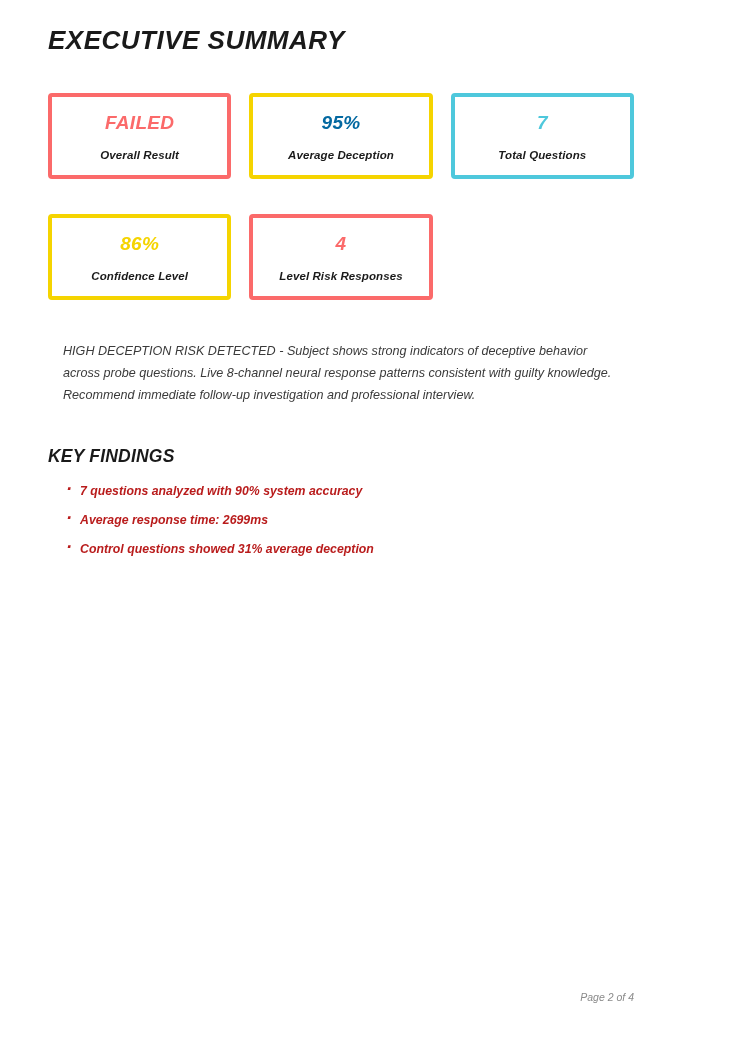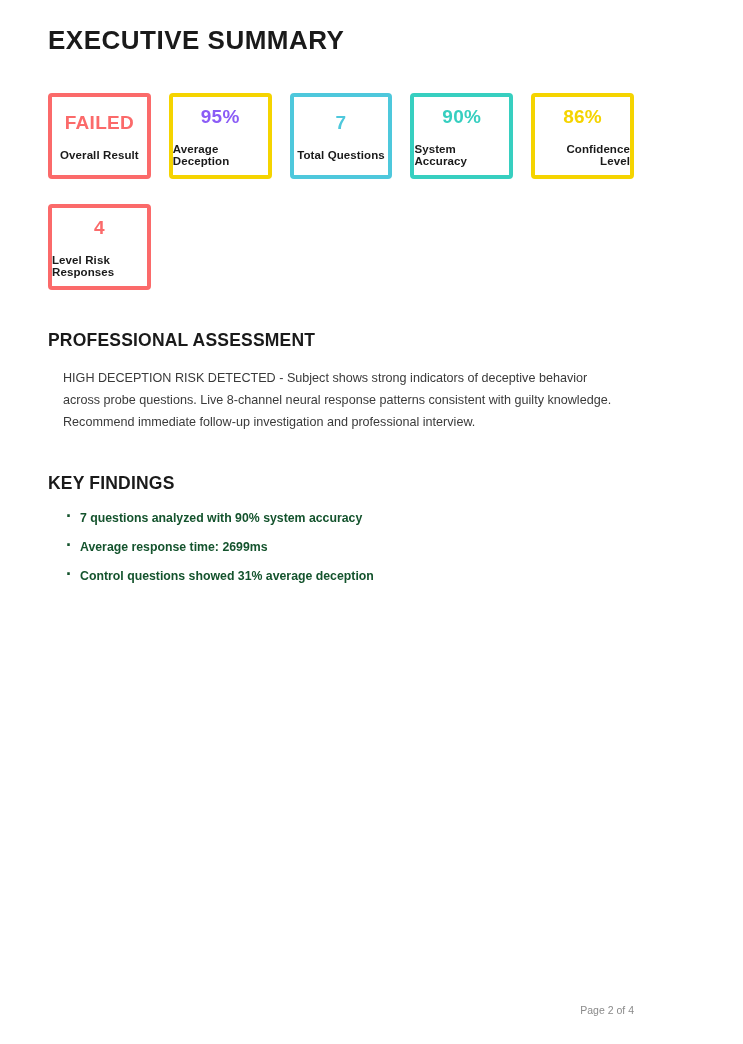--- a/index.html
+++ b/index.html
@@ -21,6 +21,7 @@
     height: 1044px;
     box-sizing: border-box;
     padding: 0 48px;
+    font-style: italic;
   }
   .doc-title {
     font-size: 26px;

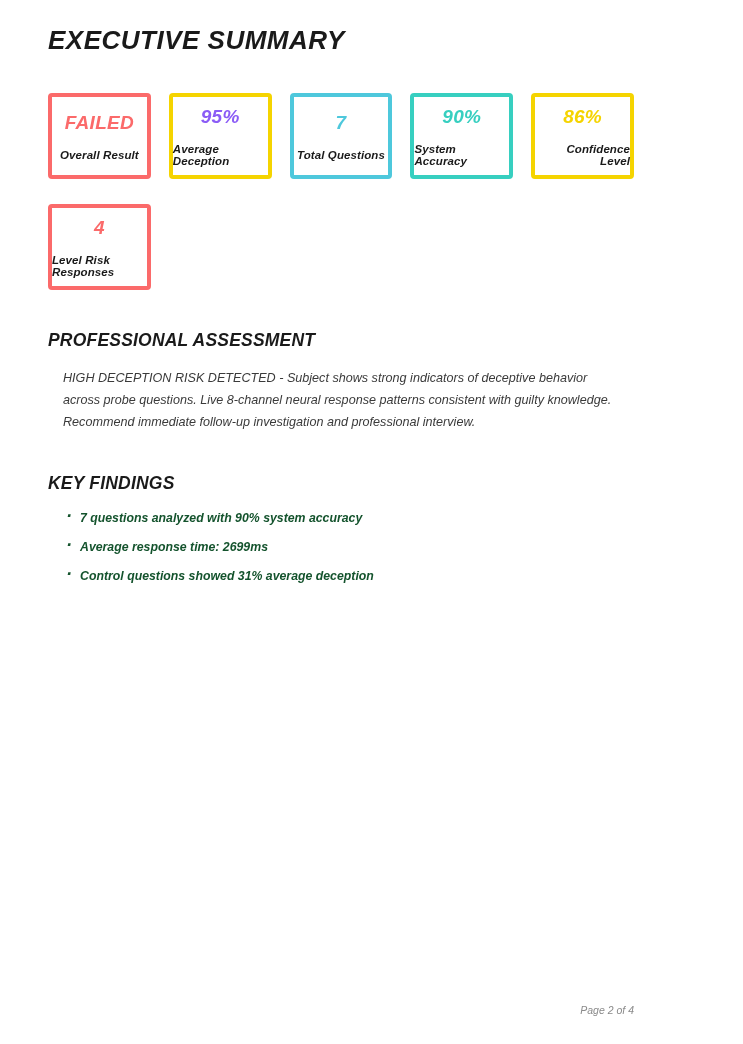--- a/index.html
+++ b/index.html
@@ -37,8 +37,8 @@
   .cards {
     margin-top: 33px;
     display: grid;
-    grid-template-columns: repeat(5, 1fr);
-    gap: 25px 18px;
+    grid-template-columns: repeat(3, 1fr);
+    gap: 35px 18px;
   }
   .card {
     border-style: solid;

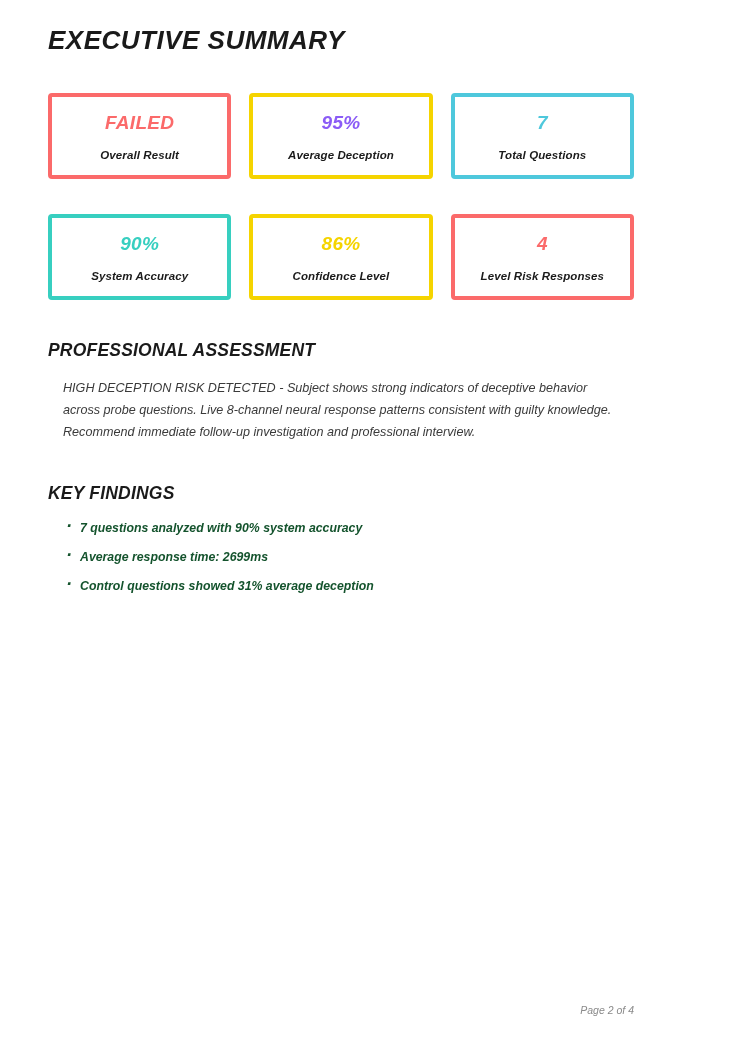--- a/index.html
+++ b/index.html
@@ -133,7 +133,7 @@
     </div>
 
     <div class="card" style="border-color: rgb(245, 212, 0);">
-      <div class="card-value" style="color: #8b5cf6;">95%</div>
+      <div class="card-value" style="color: #0369a1;">95%</div>
       <div class="card-label">Average Deception</div>
     </div>
 

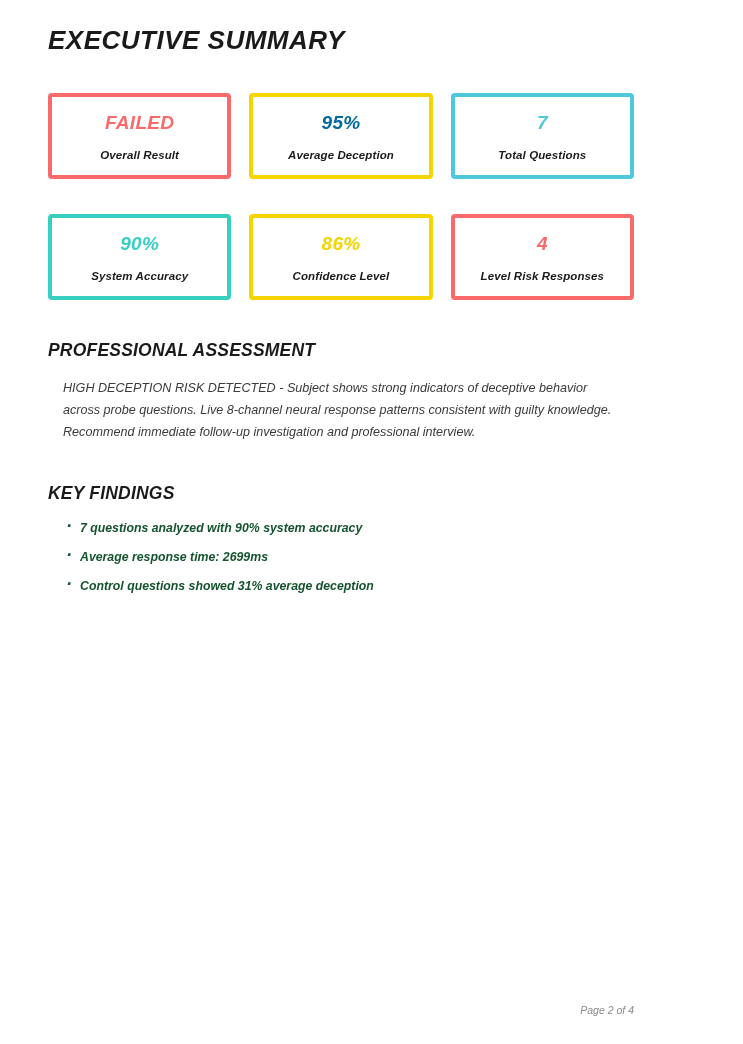--- a/index.html
+++ b/index.html
@@ -142,10 +142,6 @@
       <div class="card-label">Total Questions</div>
     </div>
 
-    <div class="card" style="border-color: rgb(55, 207, 192);">
-      <div class="card-value" style="color: rgb(55, 207, 192);">90%</div>
-      <div class="card-label">System Accuracy</div>
-    </div>
 
     <div class="card" style="border-color: rgb(245, 212, 0); text-align: right;">
       <div class="card-value" style="color: rgb(245, 212, 0);">86%</div>

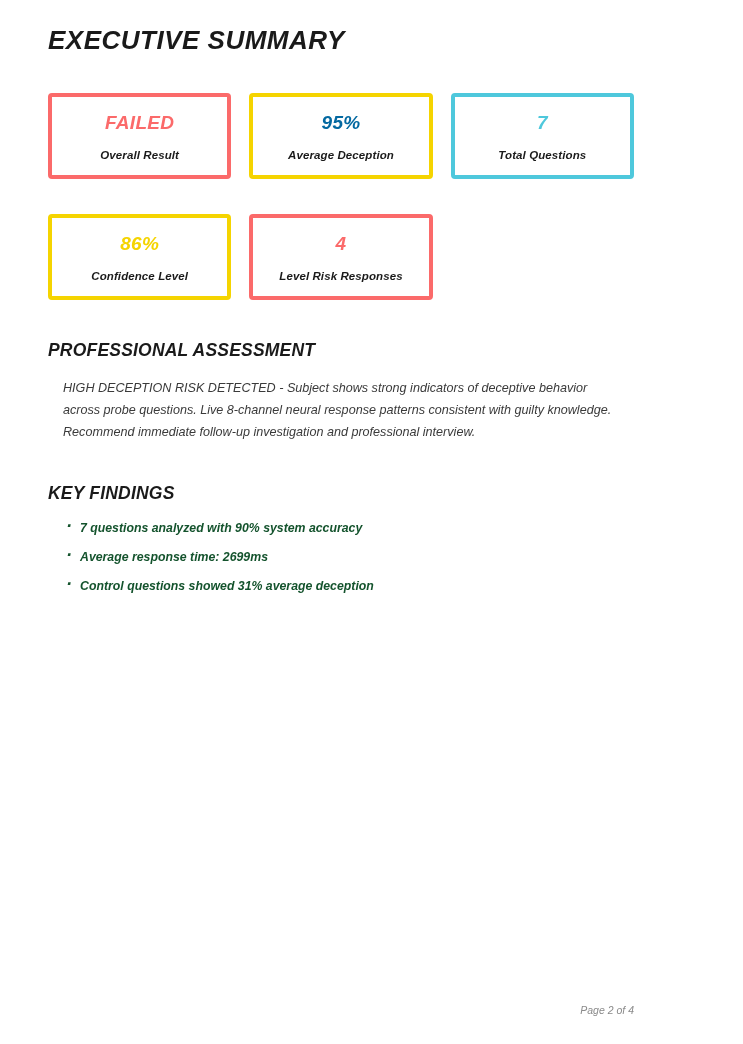--- a/index.html
+++ b/index.html
@@ -156,7 +156,6 @@
   </div>
 
   <div class="section">
-    <h2 class="section-heading">PROFESSIONAL ASSESSMENT</h2>
     <p class="assessment-text">HIGH DECEPTION RISK DETECTED - Subject shows strong indicators of deceptive behavior across probe questions. Live 8-channel neural response patterns consistent with guilty knowledge. Recommend immediate follow-up investigation and professional interview.</p>
   </div>
 

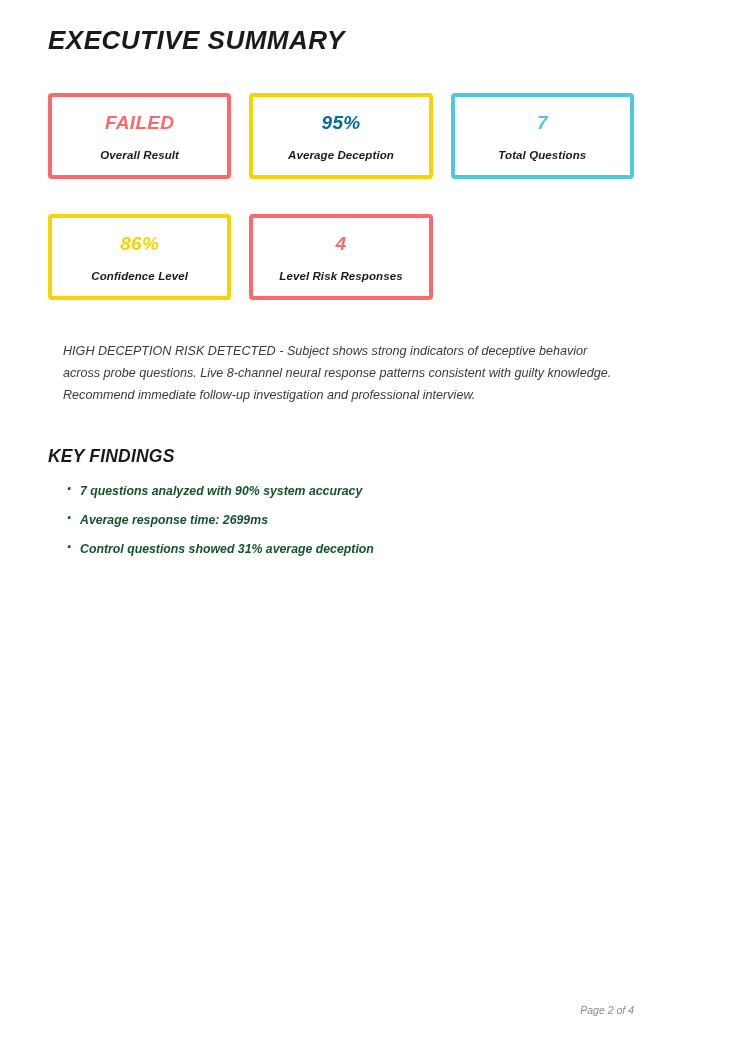--- a/index.html
+++ b/index.html
@@ -94,7 +94,7 @@
   .findings-list li {
     font-size: 12.3px;
     font-weight: bold;
-    color: #14532d;
+    color: #b91c1c;
     line-height: 17px;
     margin-bottom: 12px;
     position: relative;

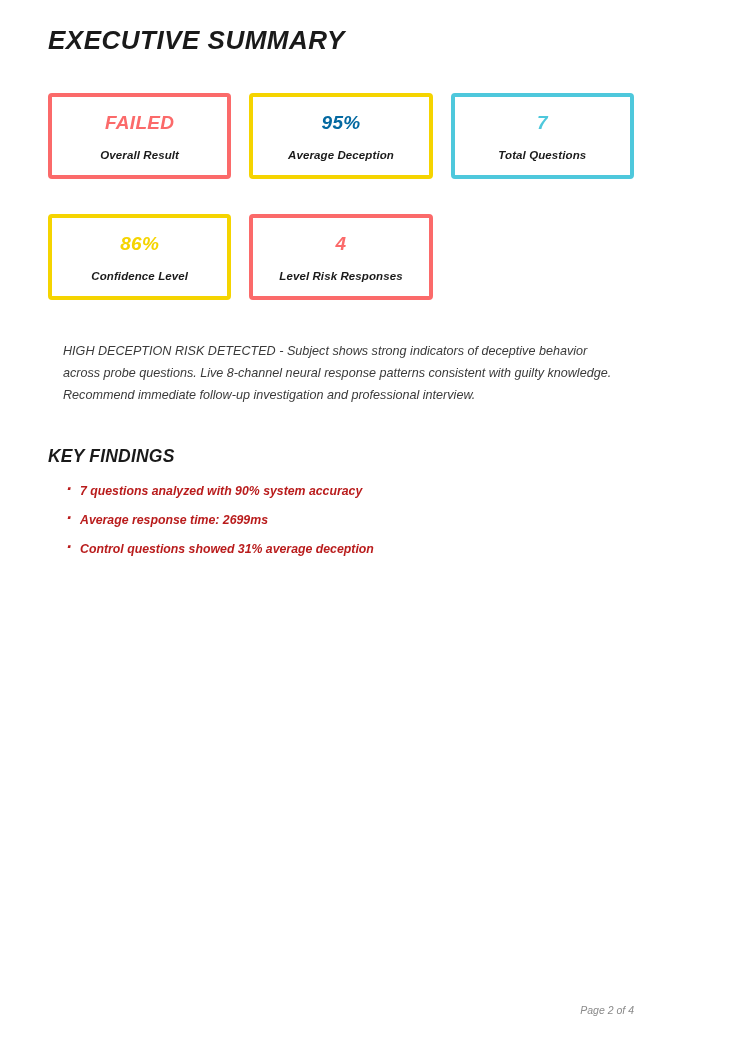--- a/index.html
+++ b/index.html
@@ -113,7 +113,7 @@
   .page-footer {
     position: absolute;
     right: 48px;
-    bottom: 28px;
+    bottom: 41px;
     font-size: 10.5px;
     color: #8a8a8a;
   }

